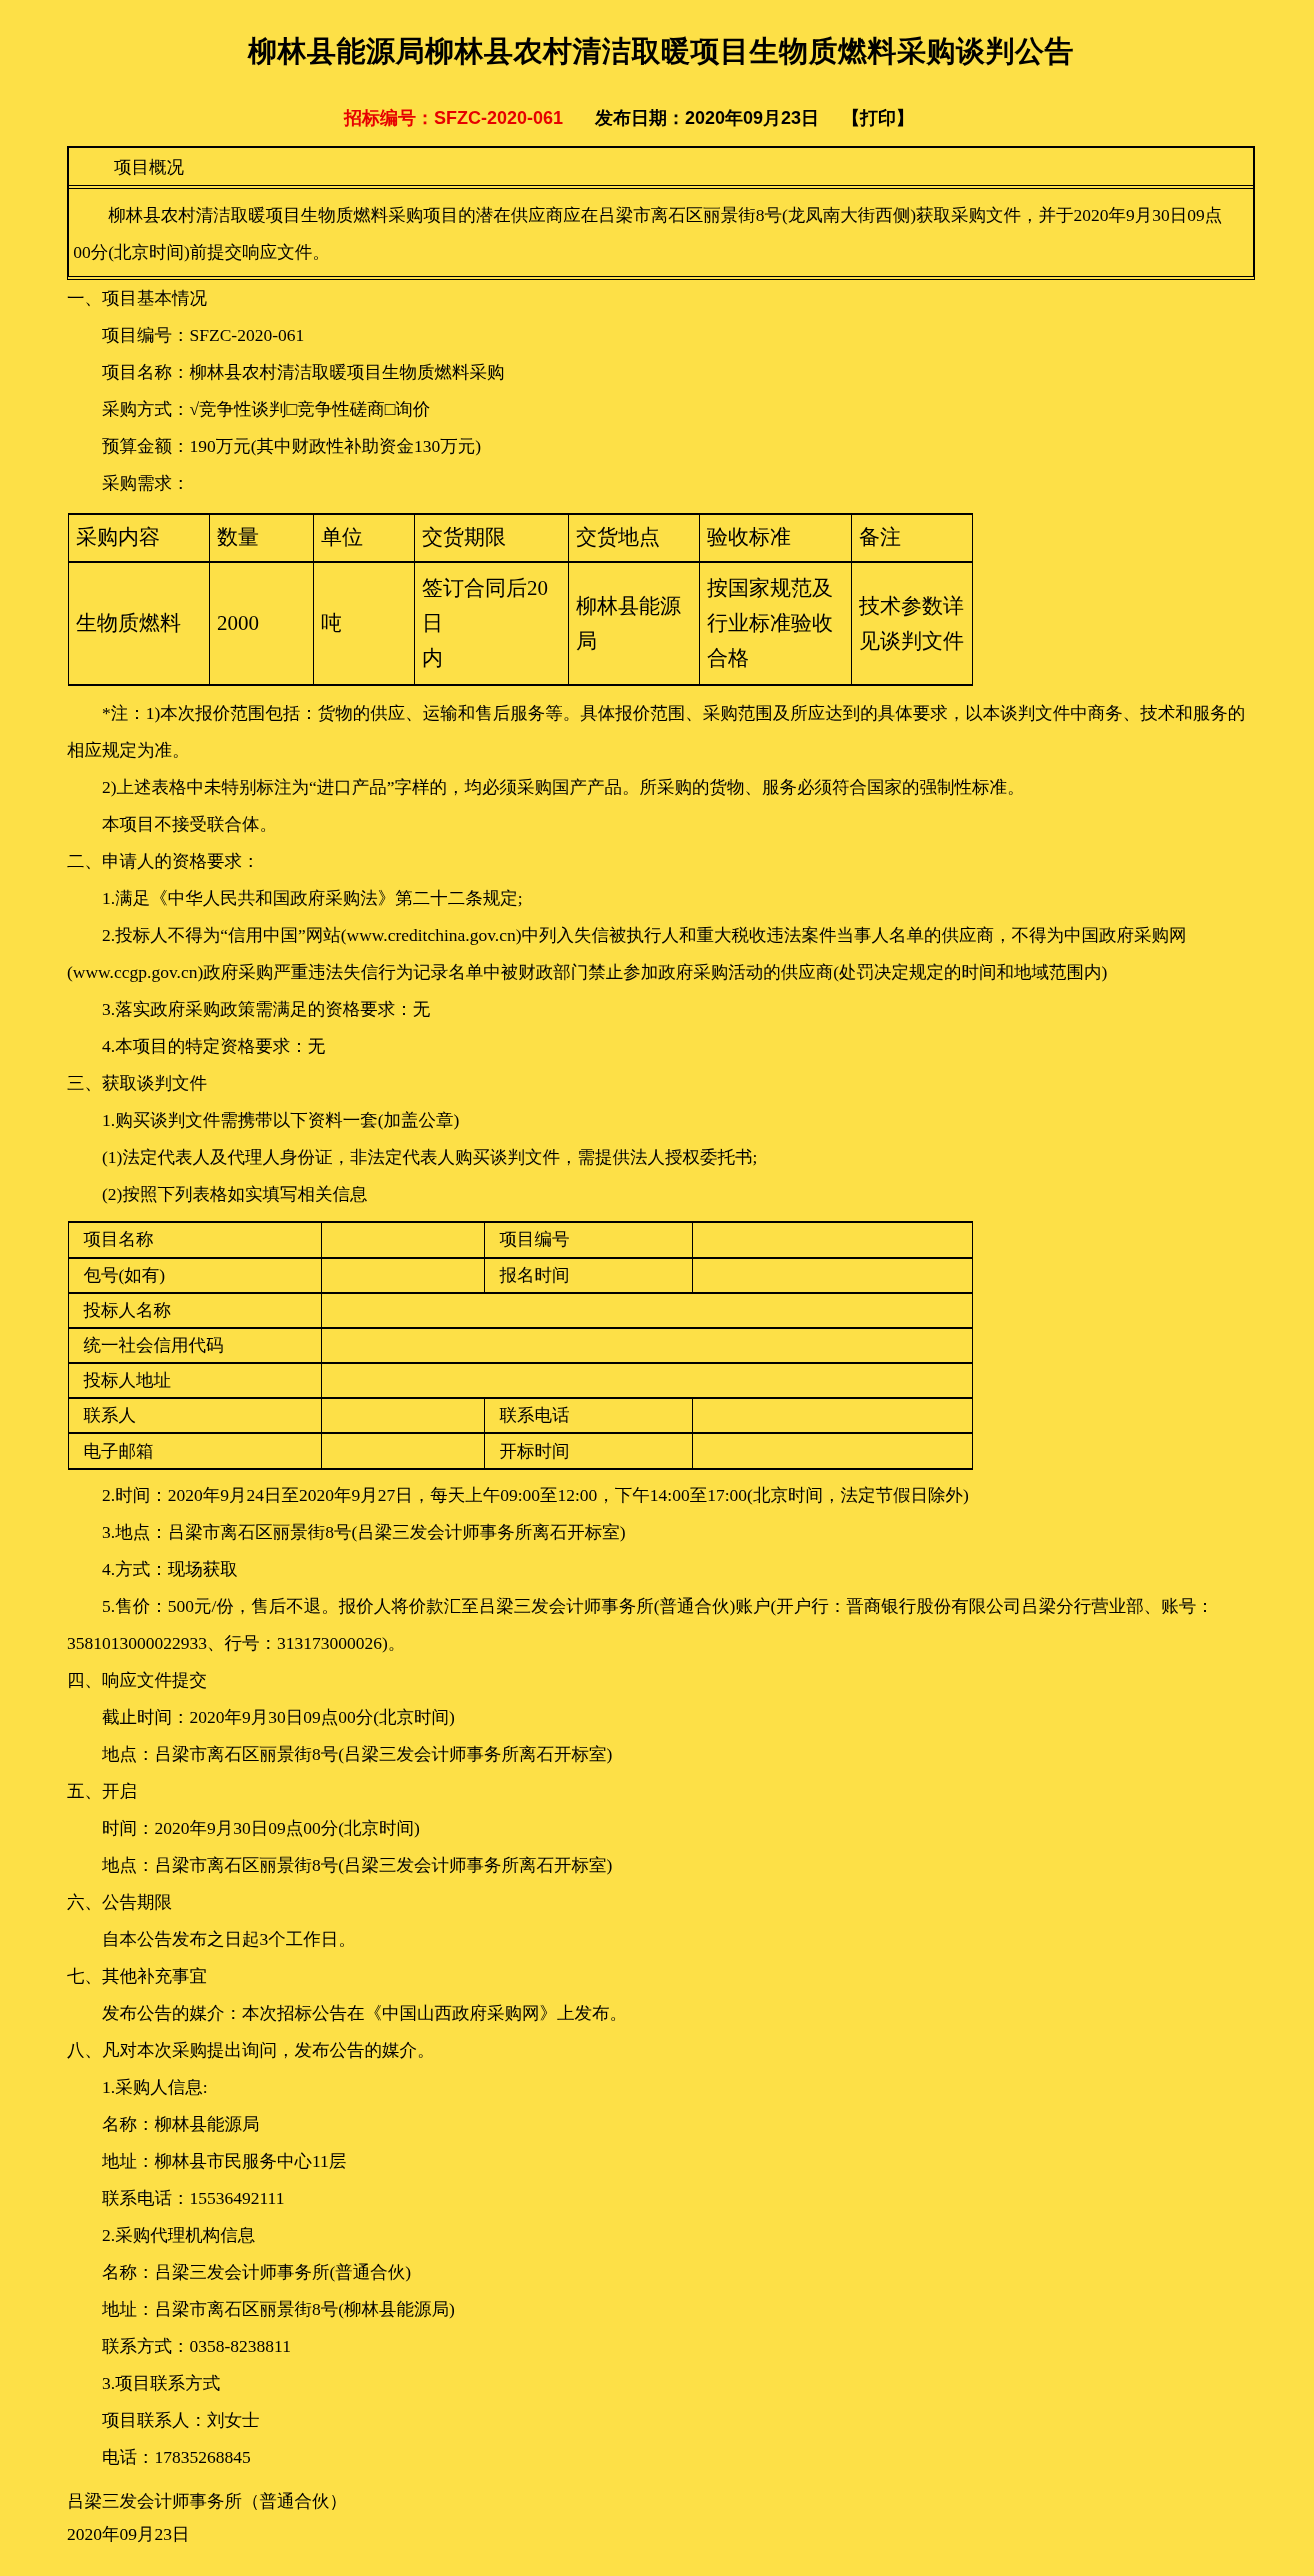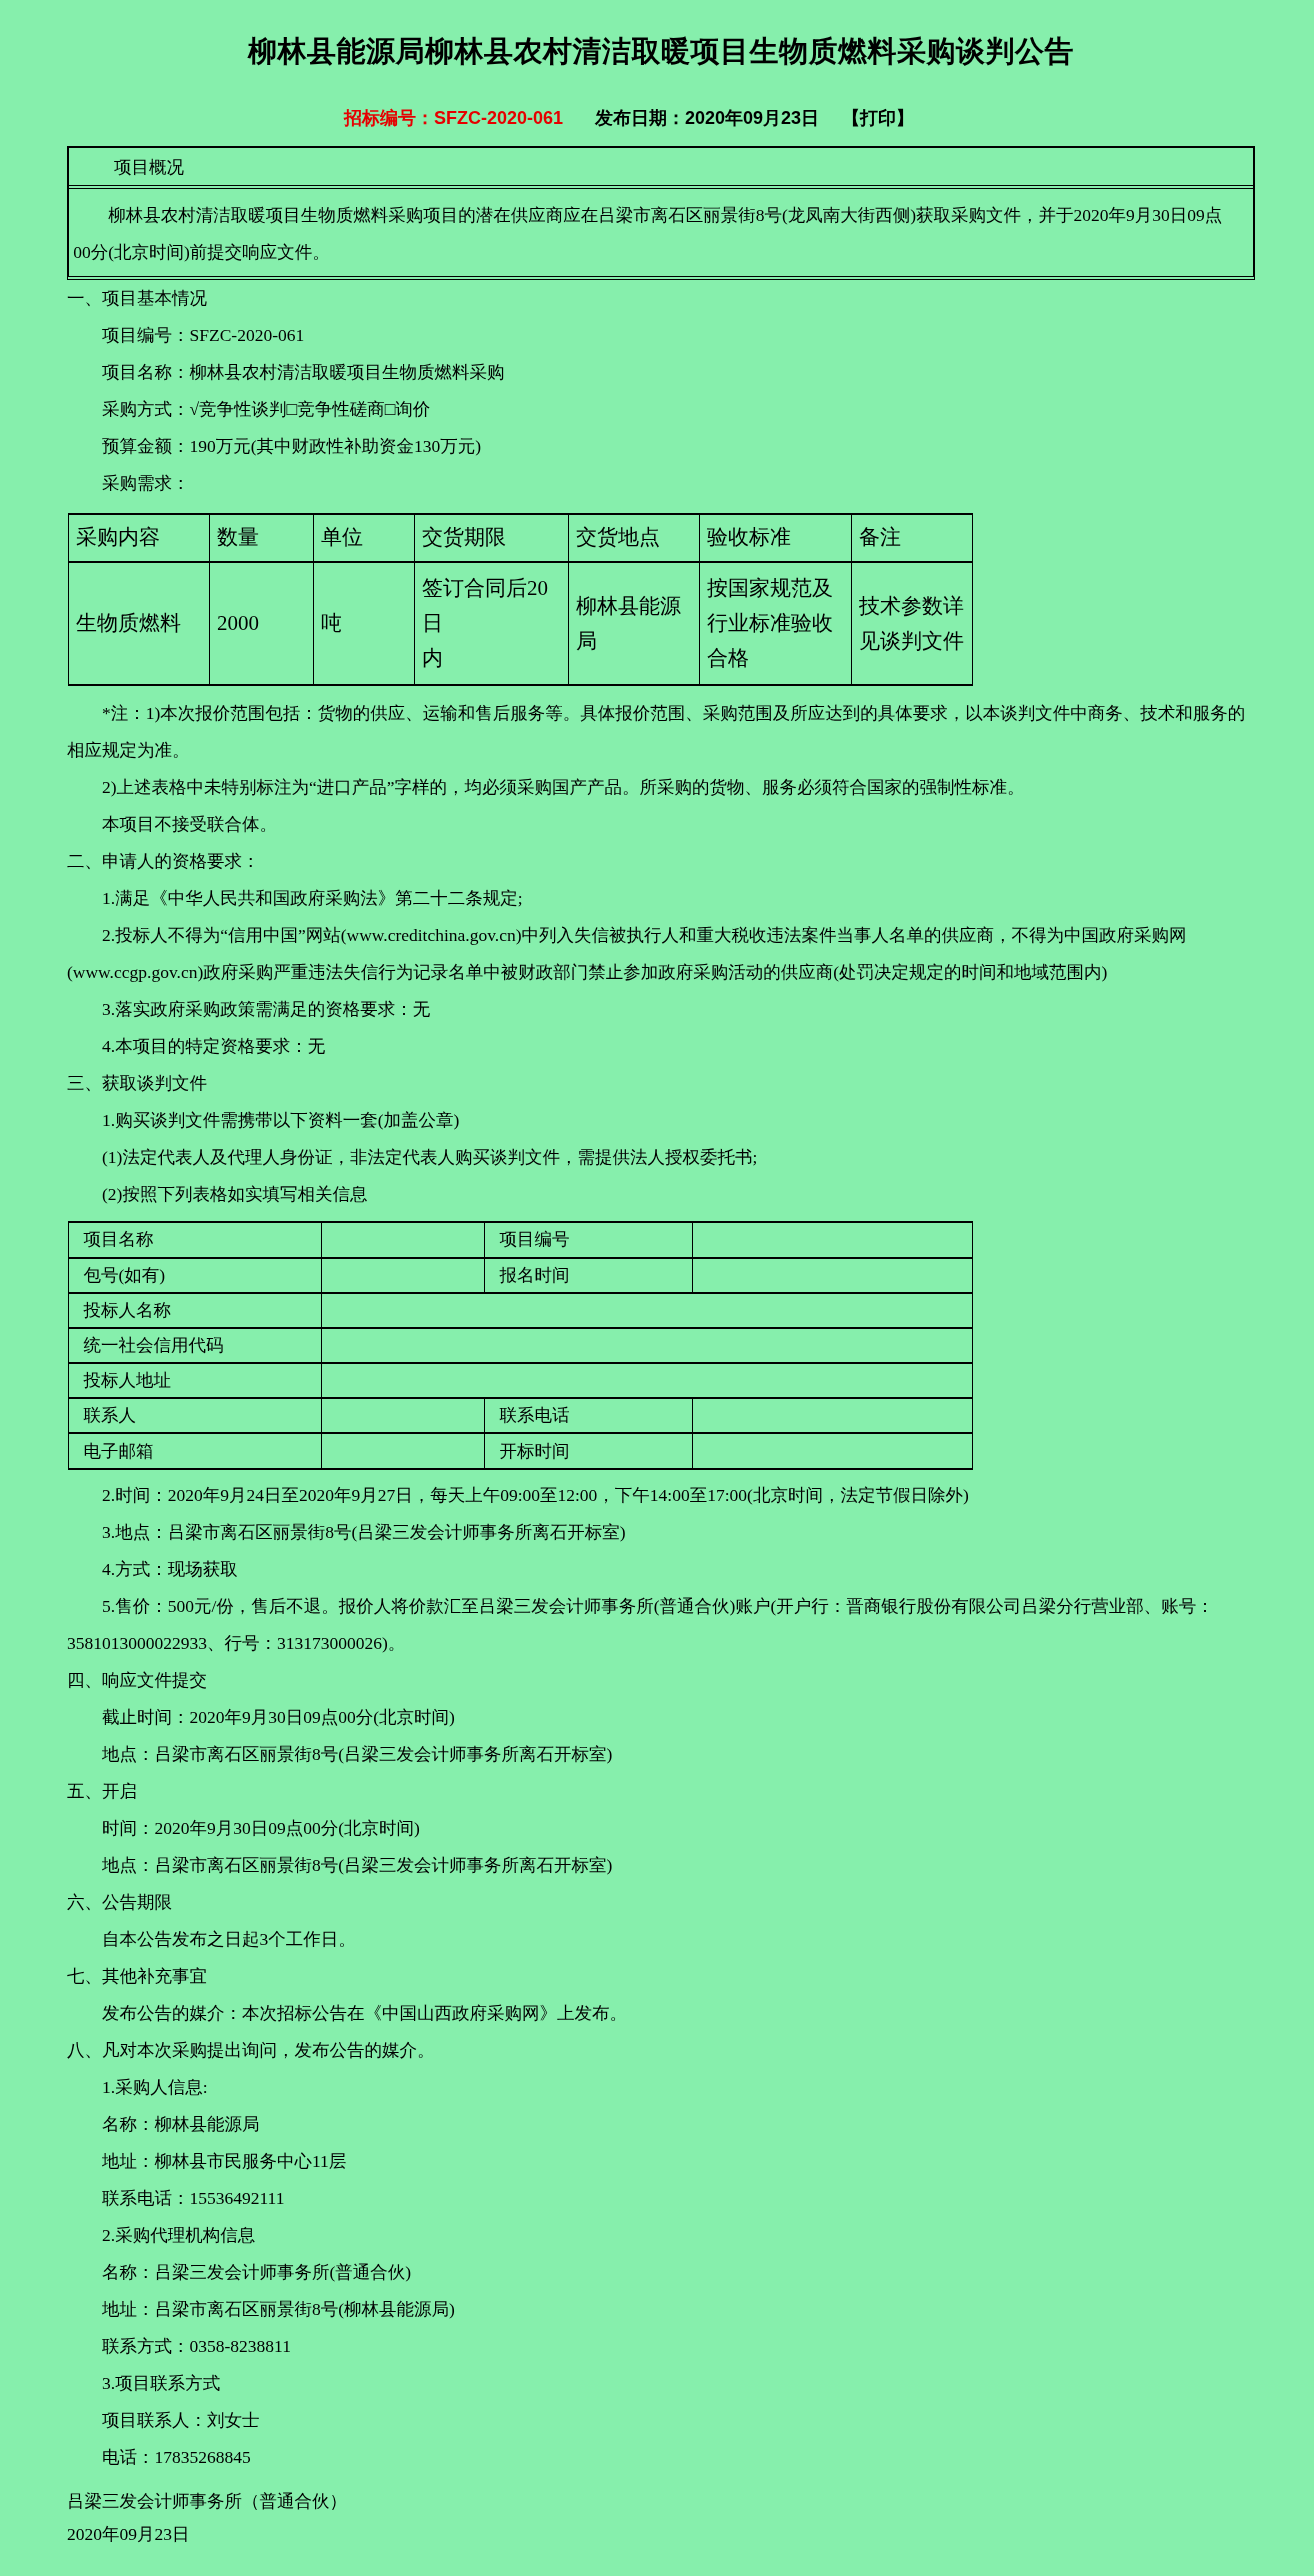--- a/index.html
+++ b/index.html
@@ -5,7 +5,7 @@
   html,body{margin:0;padding:0;background:#ffffff;}
   .page{
     position:relative;width:1314px;height:2576px;box-sizing:border-box;
-    padding:34px 59px 0 67px;background:#86efac;color:#000;overflow:hidden;
+    padding:34px 59px 0 67px;background:#fde047;color:#000;overflow:hidden;
     font-family:"Liberation Serif","DejaVu Serif",serif;font-size:17.5px;
   }
   .title{

